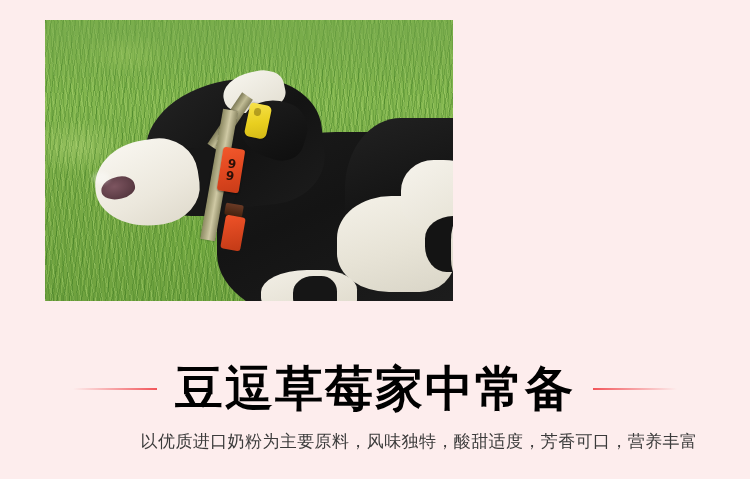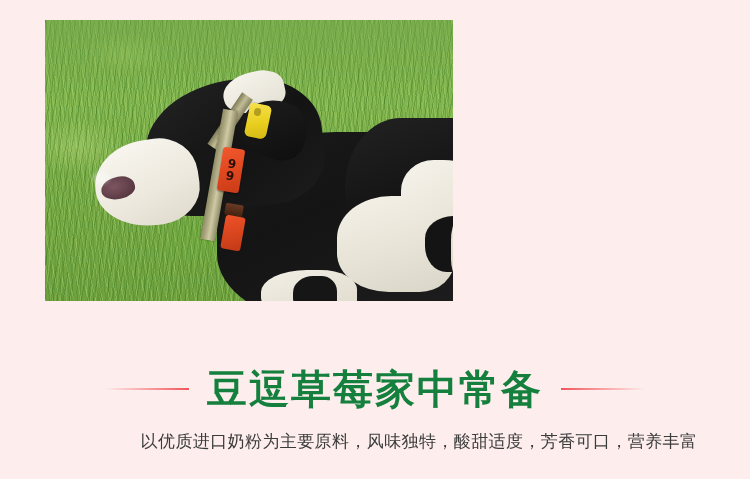--- a/index.html
+++ b/index.html
@@ -278,8 +278,8 @@
   .rule-left  { background: linear-gradient(90deg, rgba(242,85,90,0), #f2555a); }
   .rule-right { background: linear-gradient(90deg, #f2555a, rgba(242,85,90,0)); }
   #headline {
-    color: #15803d;
-    font-size: 40px;
+    color: #000000;
+    font-size: 48px;
     font-weight: bold;
     letter-spacing: 2px;
     line-height: 1;

